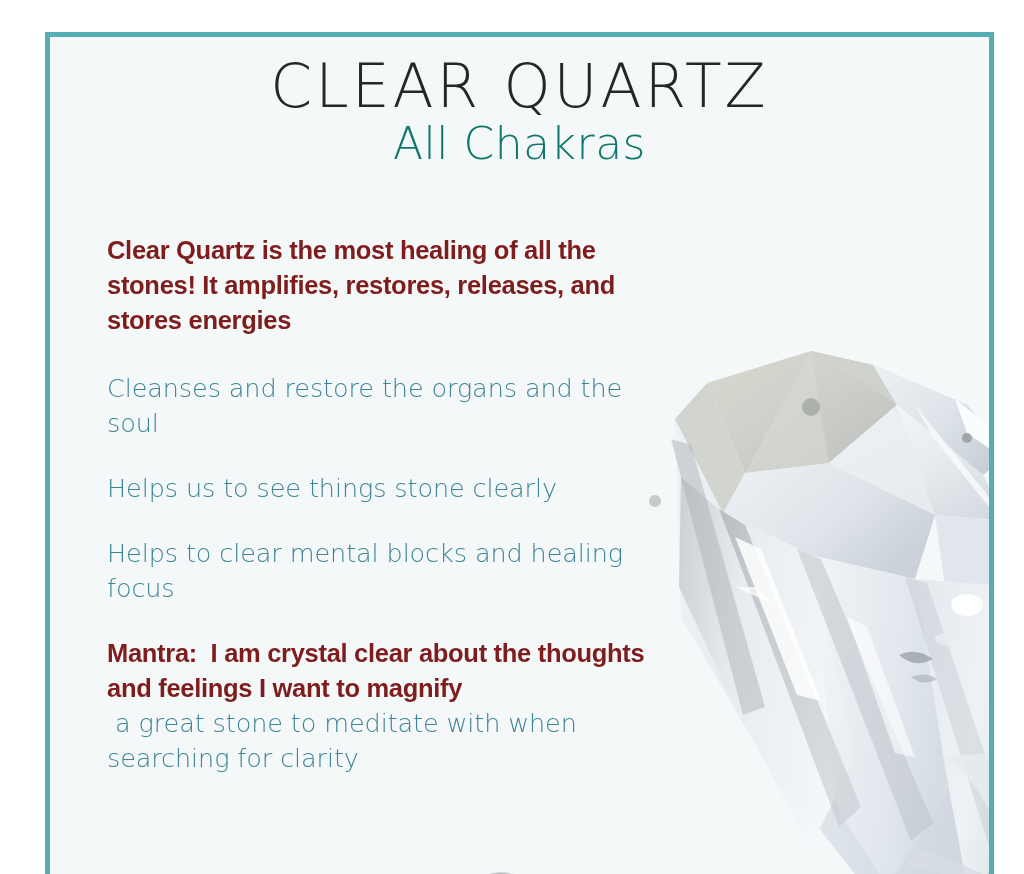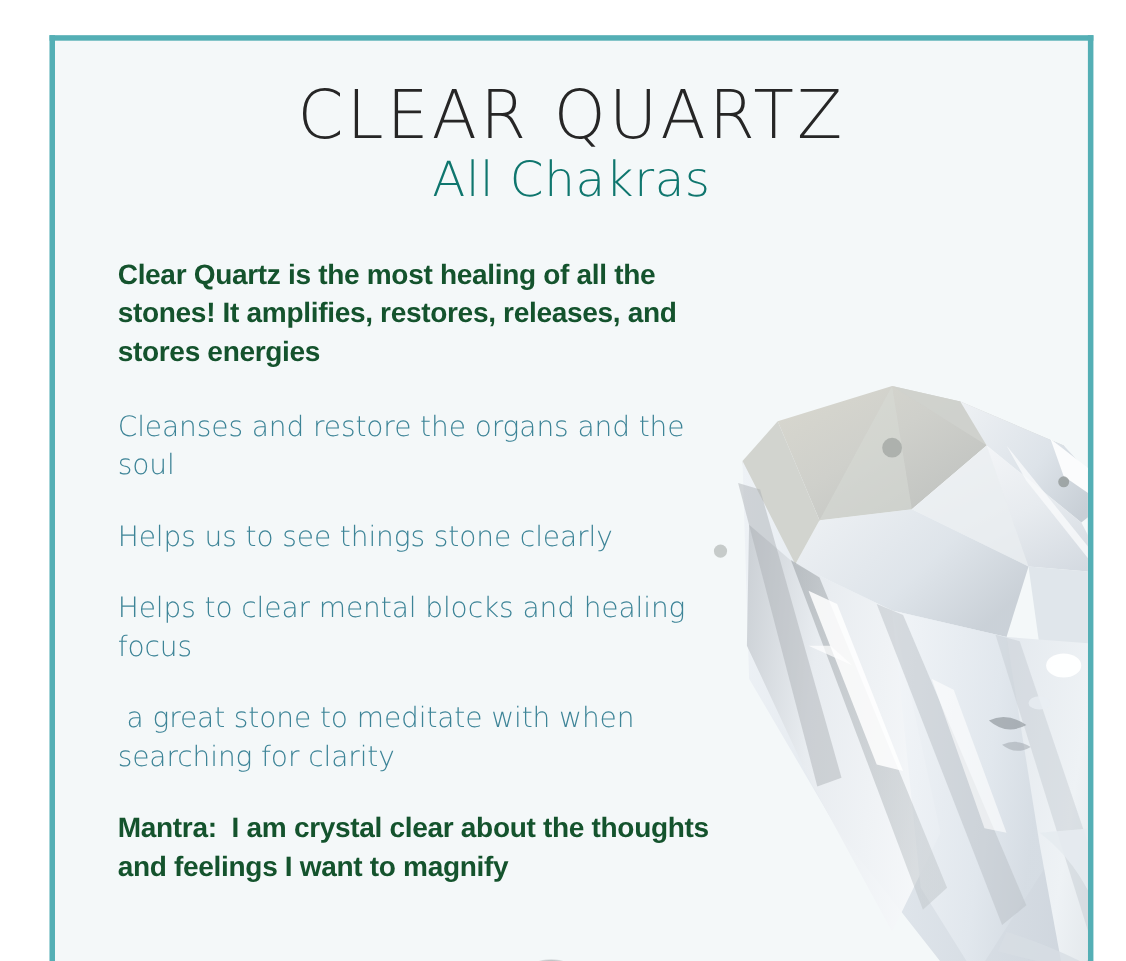--- a/index.html
+++ b/index.html
@@ -44,7 +44,6 @@
     width: 100%;
     text-align: center;
     pointer-events: none;
-    margin-top: 20px;
   }
   #title {
     margin: 0;

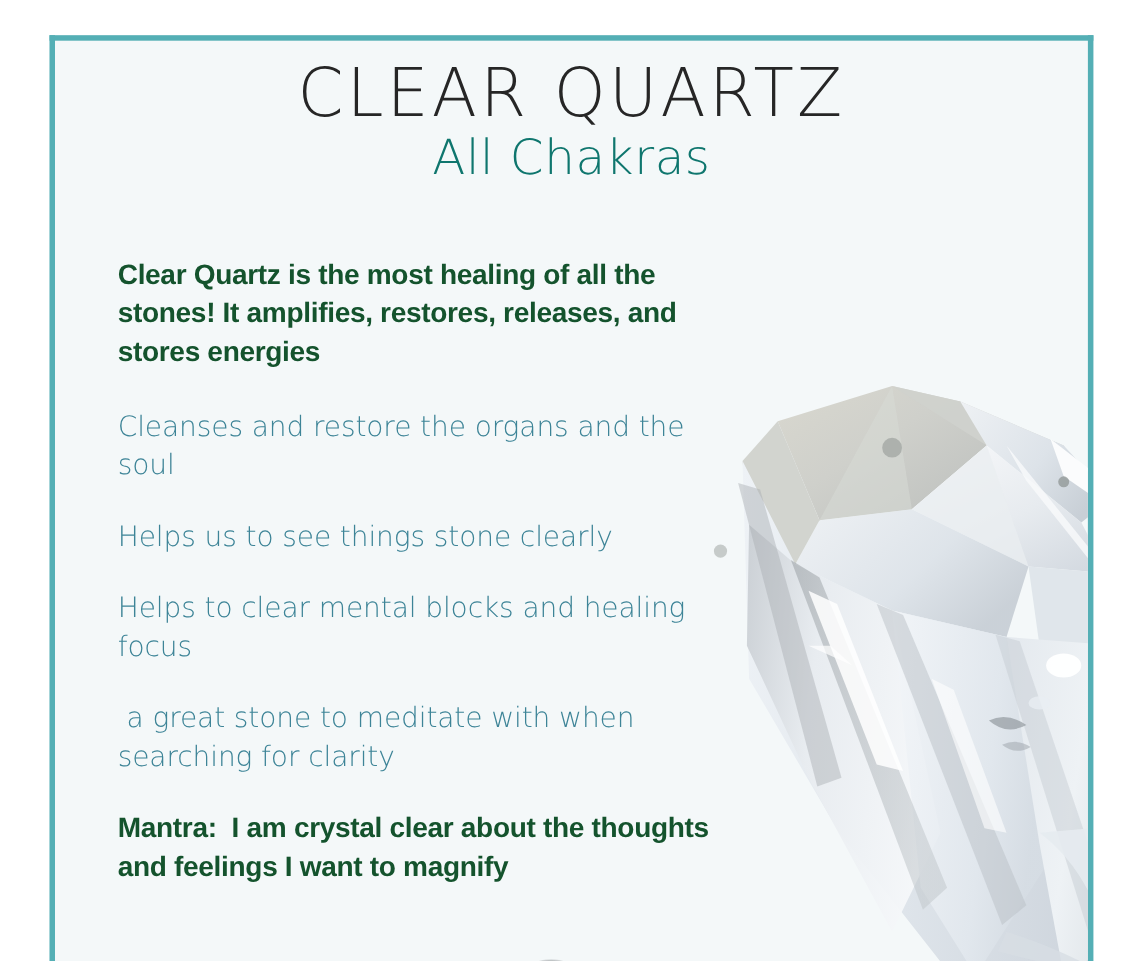--- a/index.html
+++ b/index.html
@@ -102,7 +102,7 @@
     letter-spacing: -0.1px;
   }
   .para.bold {
-    color: #14532d;
+    color: #7f1d1d;
     font-weight: 700;
     letter-spacing: -0.3px;
     font-family: "Liberation Sans", "DejaVu Sans", sans-serif;

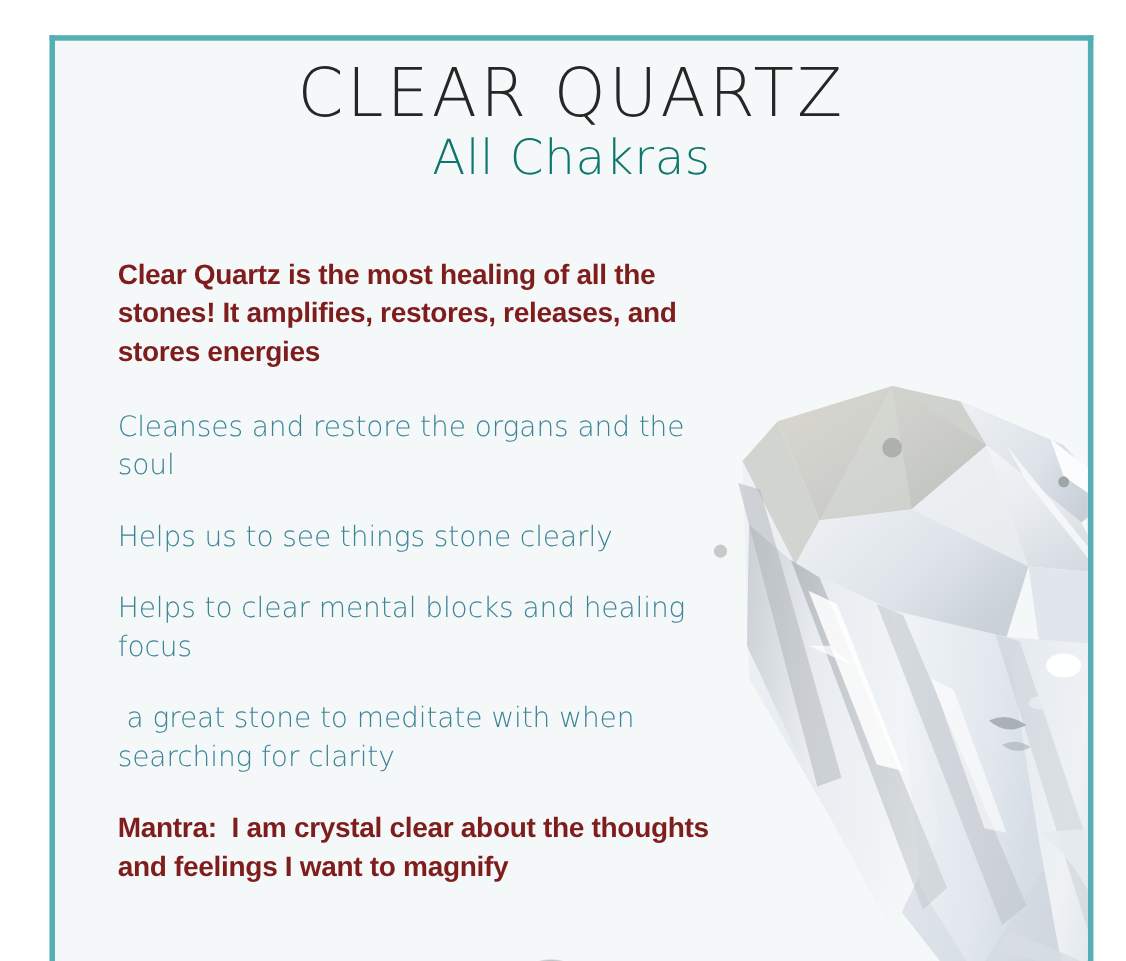--- a/index.html
+++ b/index.html
@@ -230,8 +230,8 @@
       <p class="para">Cleanses and restore the organs and the soul</p>
       <p class="para">Helps us to see things stone clearly</p>
       <p class="para">Helps to clear mental blocks and healing focus</p>
+      <p class="para bold mantra">Mantra:  I am crystal clear about the thoughts and feelings I want to magnify</p>
       <p class="para"> a great stone to meditate with when searching for clarity</p>
-      <p class="para bold mantra">Mantra:  I am crystal clear about the thoughts and feelings I want to magnify</p>
     </div>
 
     <div id="bottom-artifact"></div>

